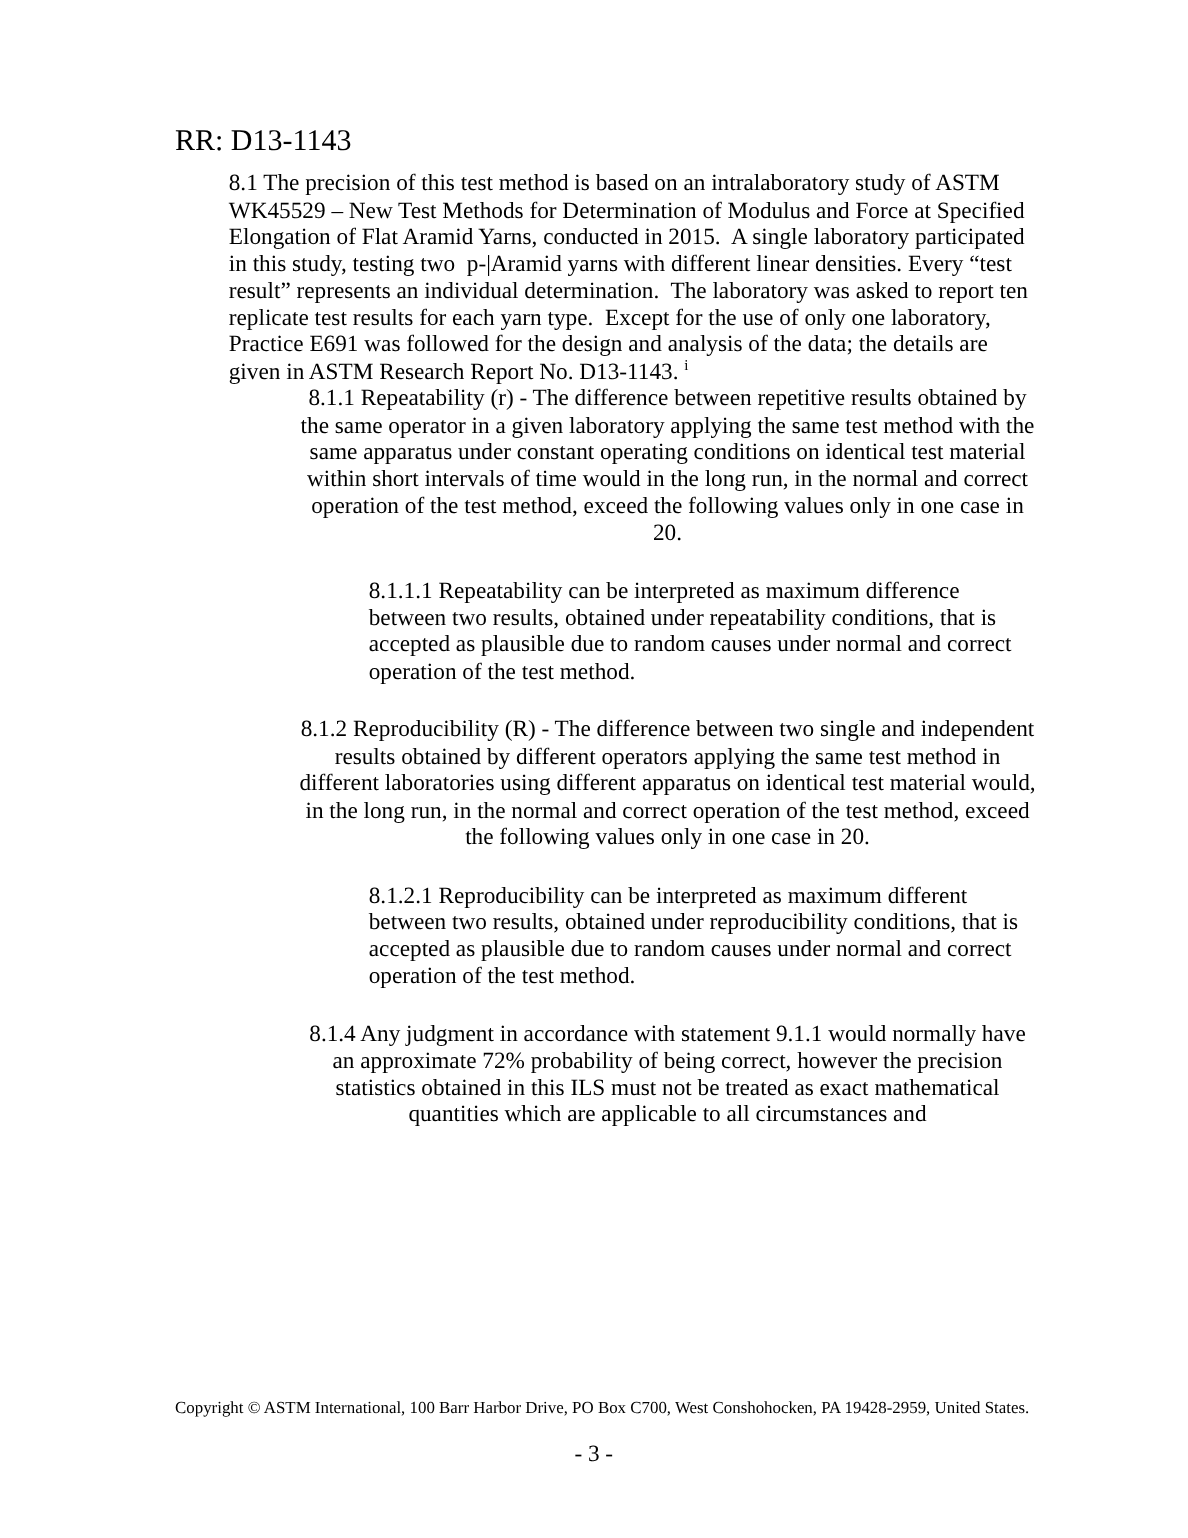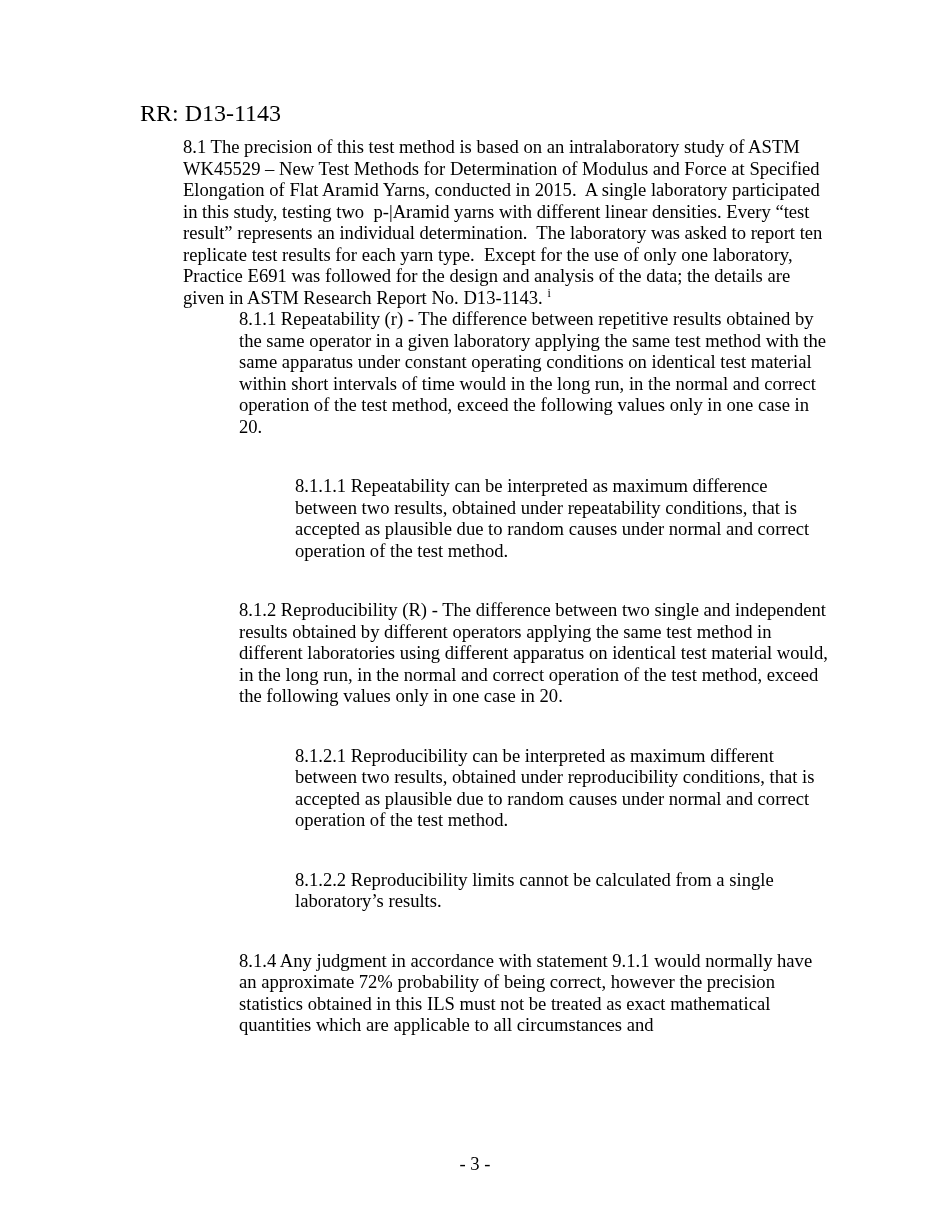--- a/index.html
+++ b/index.html
@@ -37,7 +37,7 @@
     margin: 0;
     white-space: pre-wrap;
   }
-  .lvl1 { margin-left: 56px; }
+  .lvl1 { margin-left: 56px; text-align: center; }
   .lvl2 { margin-left: 112px; }
   .gap1 { margin-top: 38px; }
   .gap2 { margin-top: 43px; }

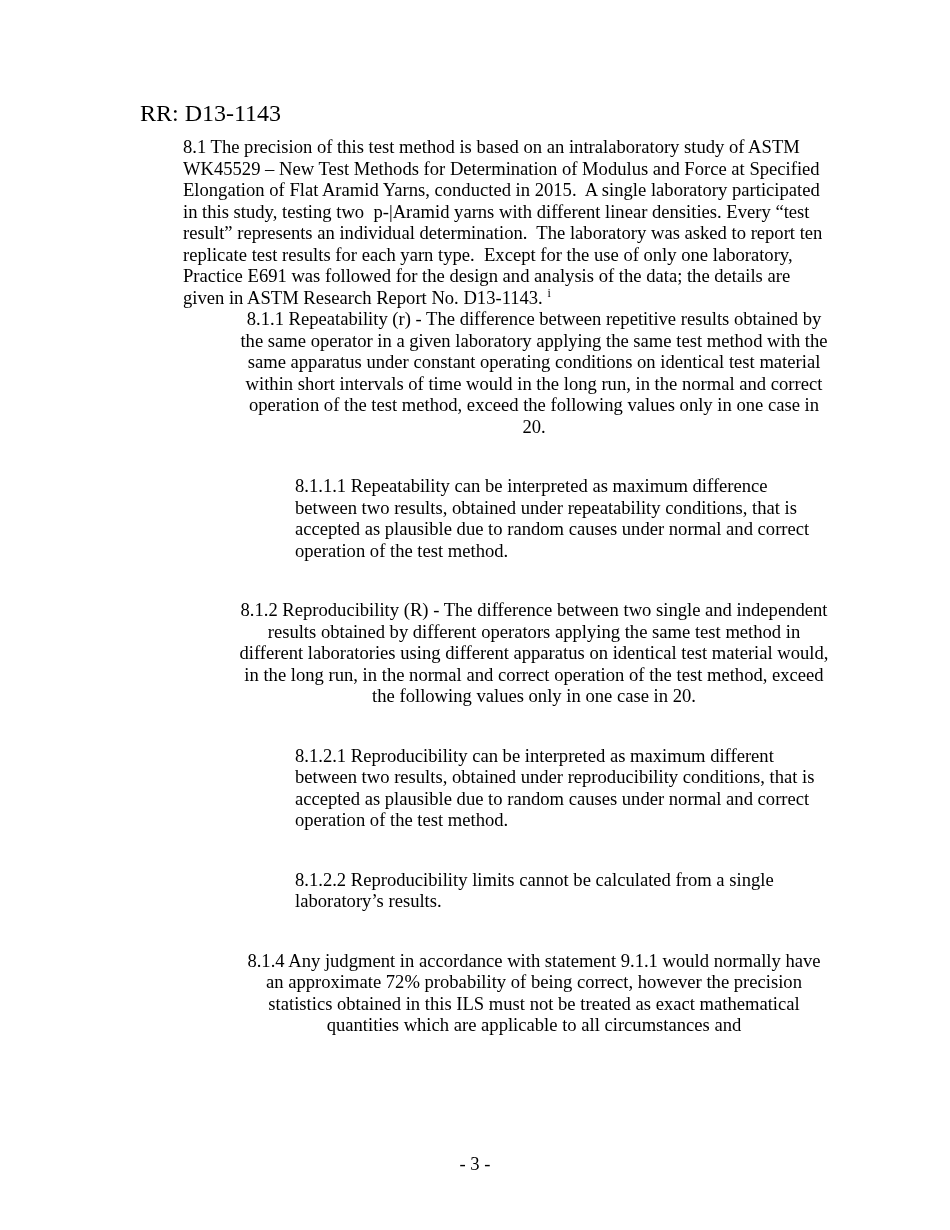--- a/index.html
+++ b/index.html
@@ -39,7 +39,7 @@
   }
   .lvl1 { margin-left: 56px; text-align: center; }
   .lvl2 { margin-left: 112px; }
-  .gap1 { margin-top: 38px; }
+  .gap1 { margin-top: 25px; }
   .gap2 { margin-top: 43px; }
   .footnote-ref {
     font-size: 12px;

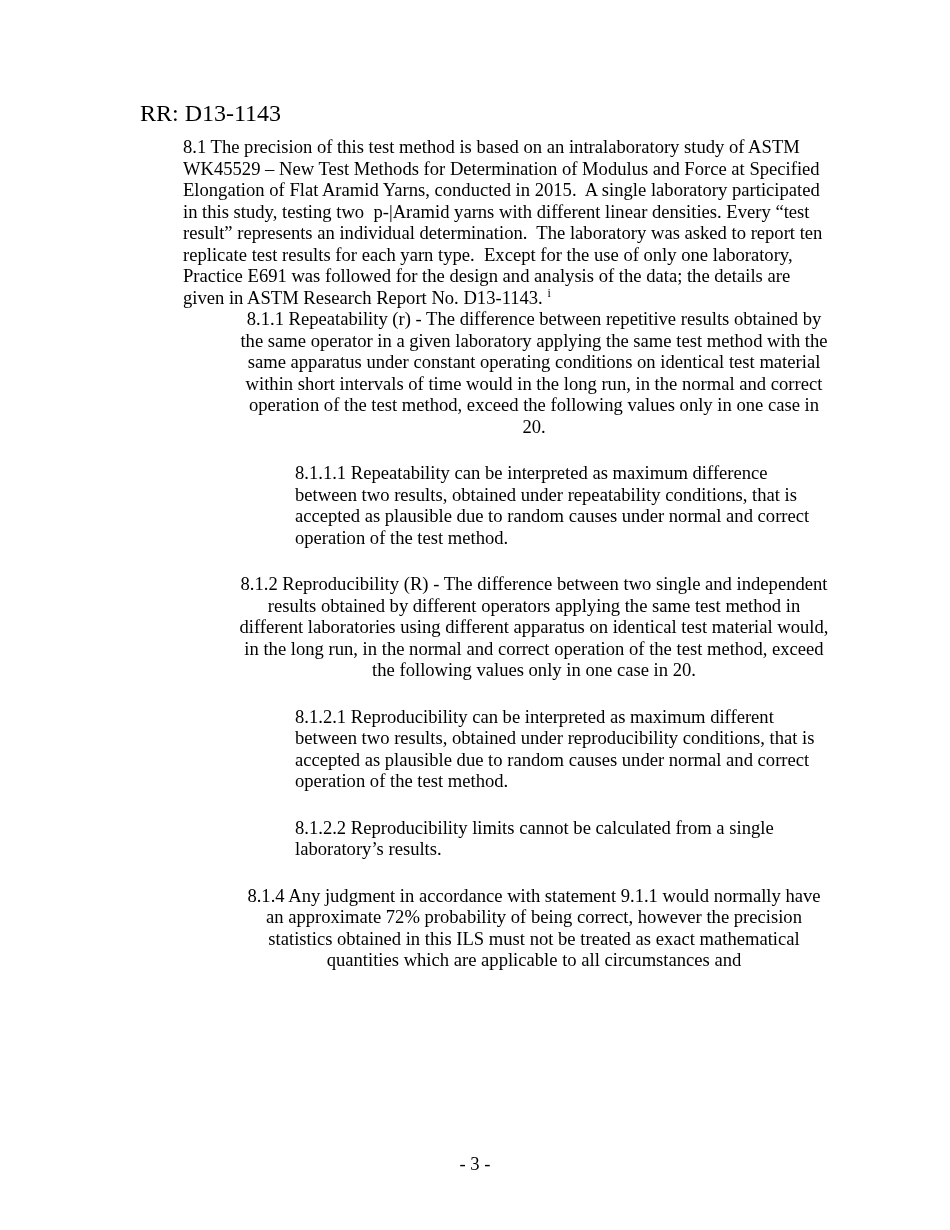--- a/index.html
+++ b/index.html
@@ -84,7 +84,6 @@
 
     <p class="para lvl2 gap1">8.1.2.1 Reproducibility can be interpreted as maximum different between two results, obtained under reproducibility conditions, that is accepted as plausible due to random causes under normal and correct operation of the test method.</p>
 
-    <p class="para lvl2 gap1">8.1.2.2 Reproducibility limits cannot be calculated from a single laboratory’s results.</p>
 
 
     <p class="para lvl1 gap1">8.1.4 Any judgment in accordance with statement 9.1.1 would normally have an approximate 72% probability of being correct, however the precision statistics obtained in this ILS must not be treated as exact mathematical quantities which are applicable to all circumstances and</p>

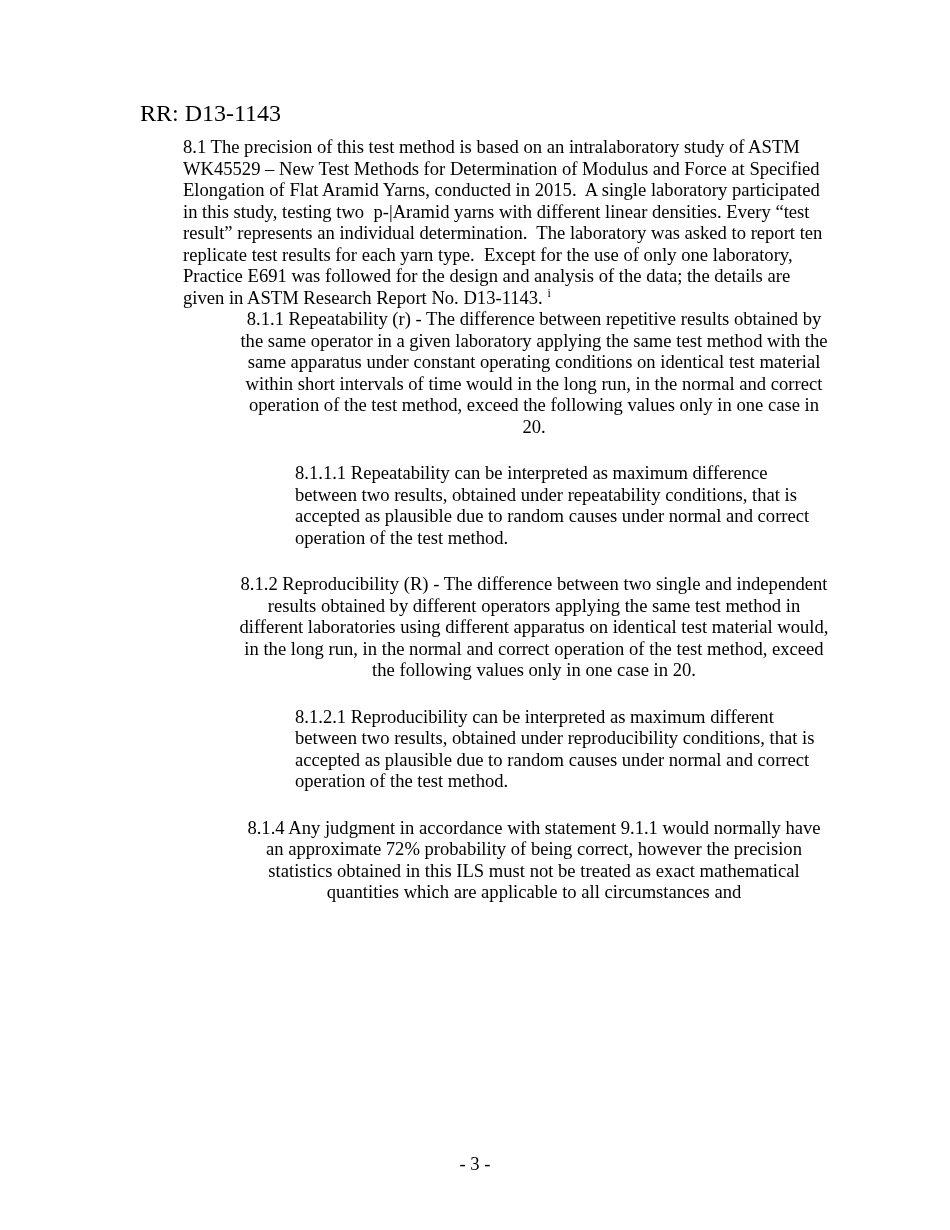--- a/index.html
+++ b/index.html
@@ -90,6 +90,7 @@
 
   </div>
 
+  <div class="doc-footer">Copyright © ASTM International, 100 Barr Harbor Drive, PO Box C700, West Conshohocken, PA 19428-2959, United States.</div>
 
   <div class="page-number">- 3 -</div>
 

